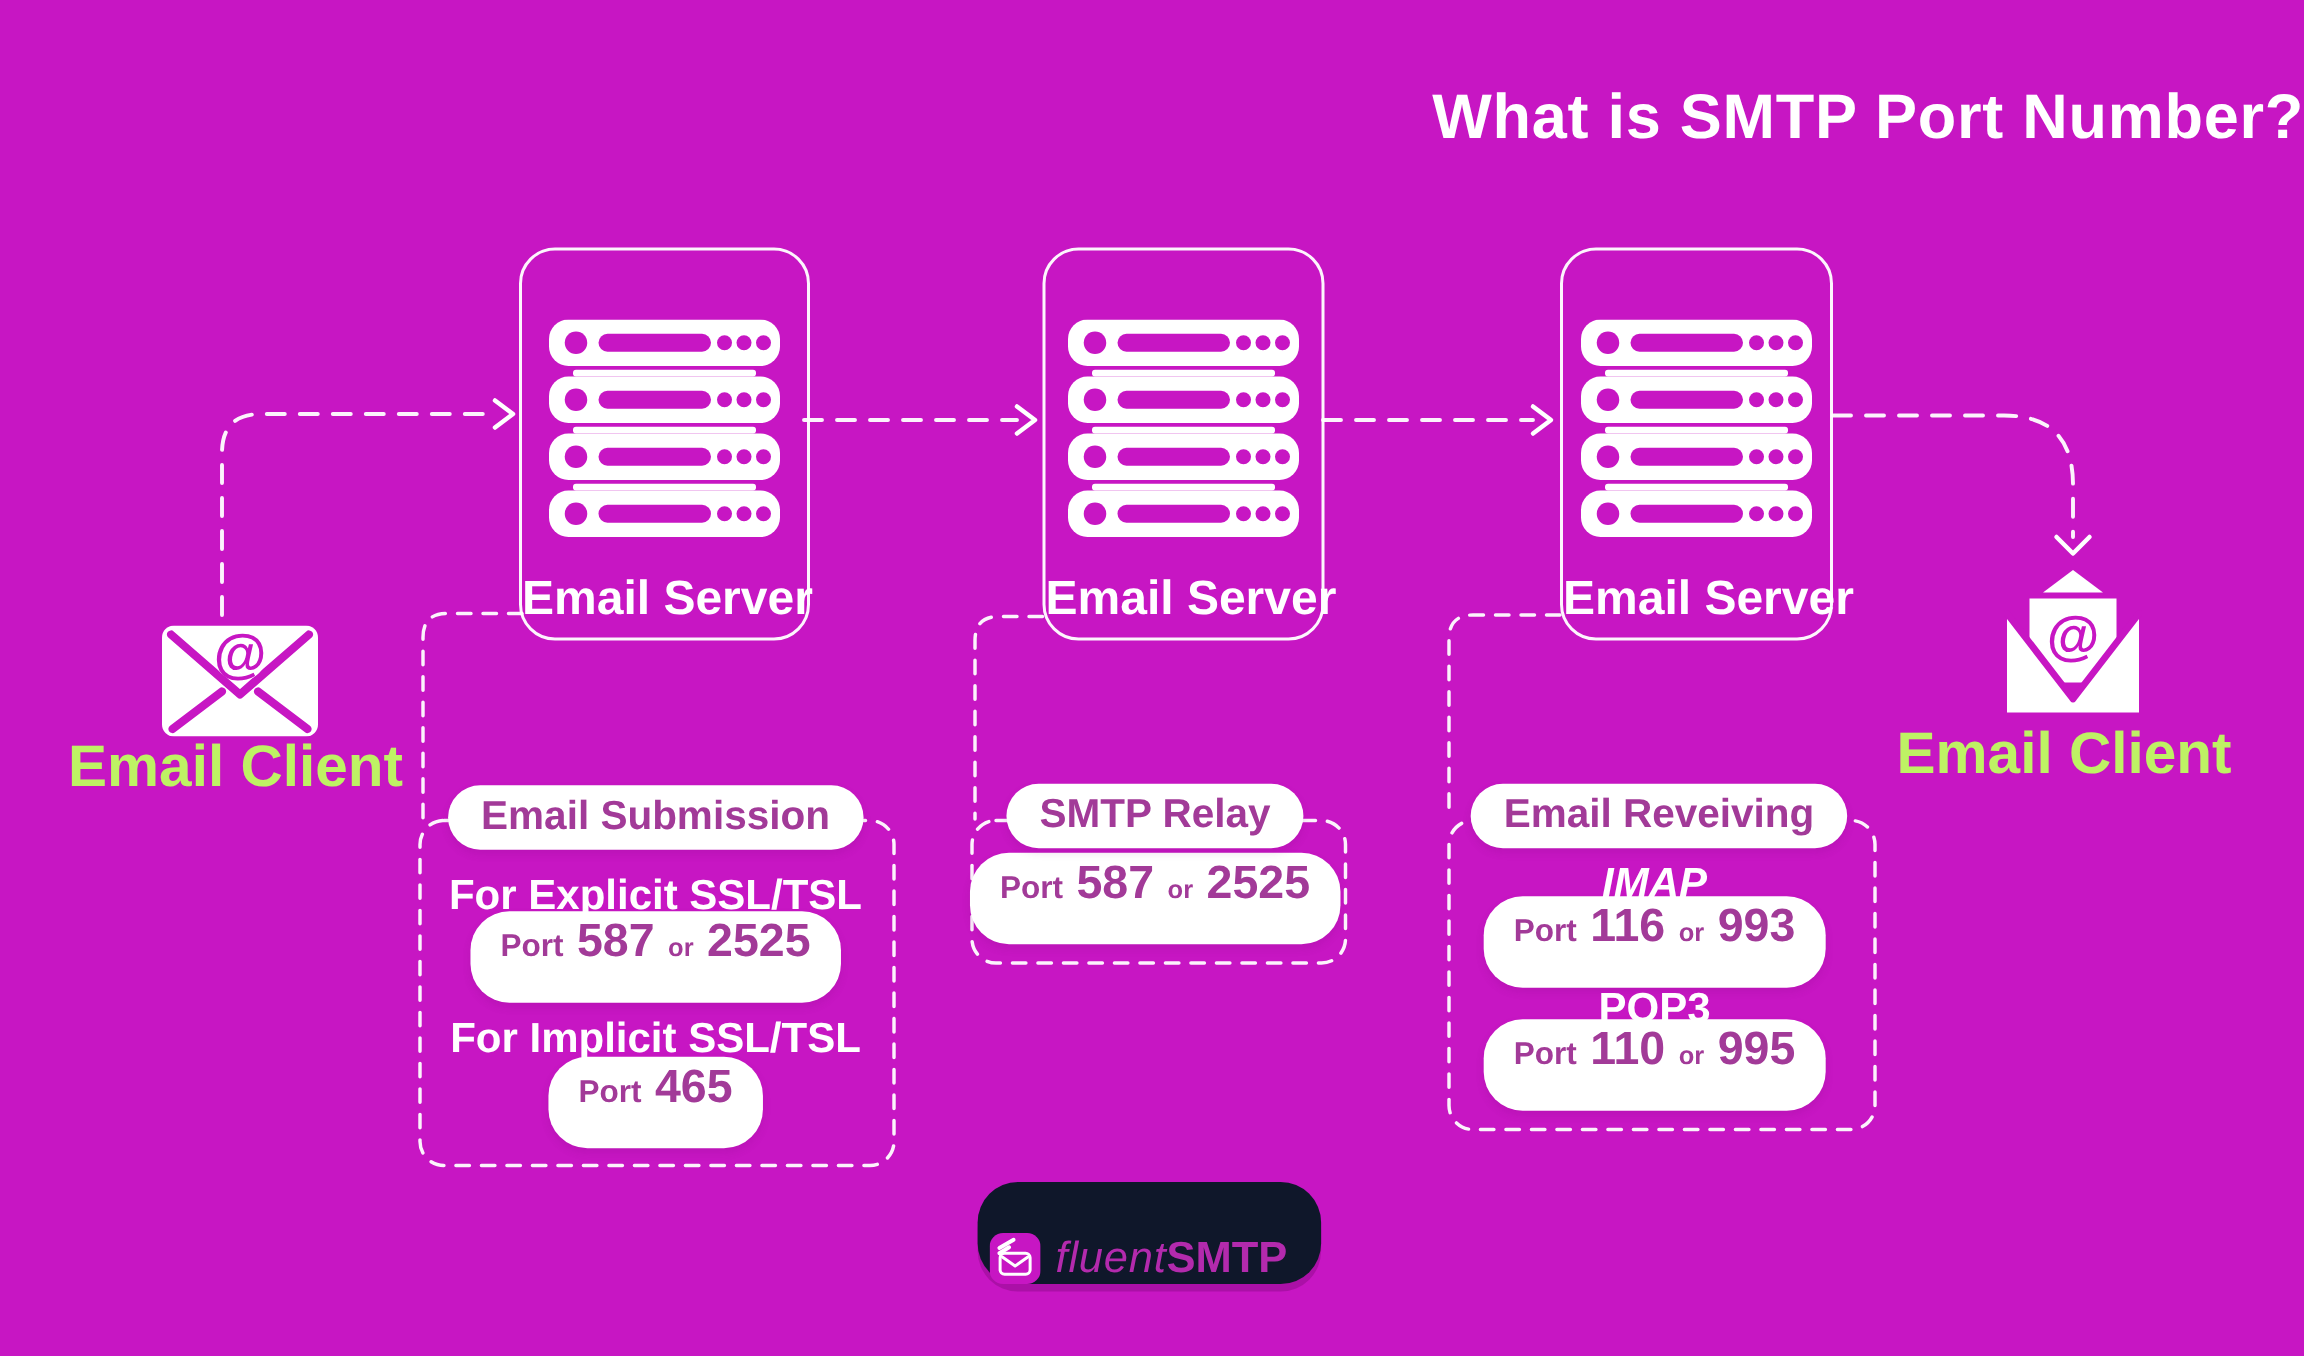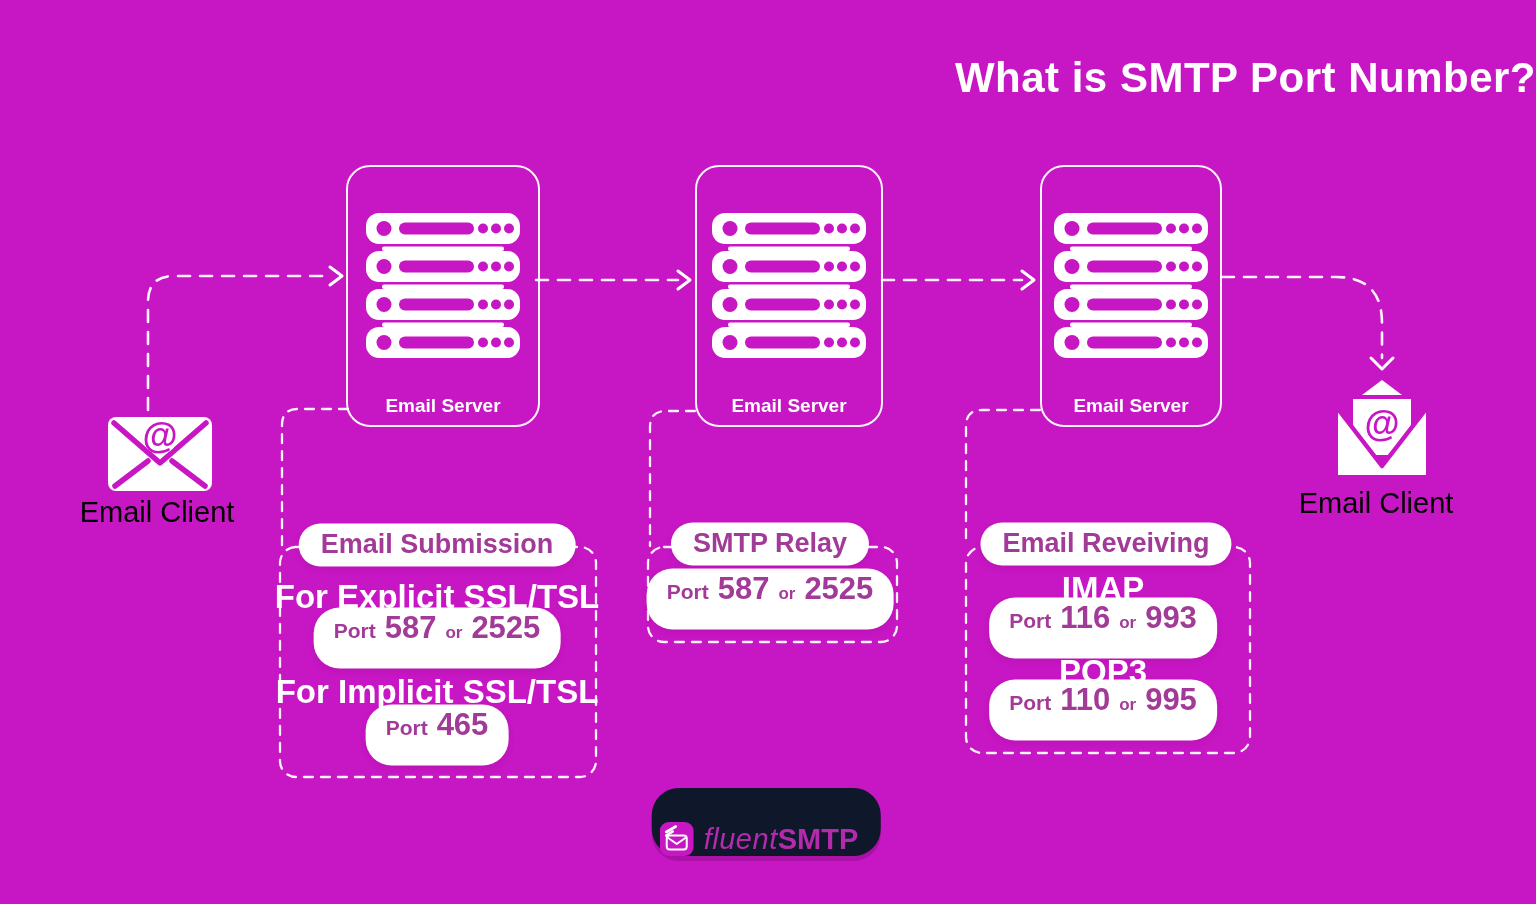--- a/index.html
+++ b/index.html
@@ -22,8 +22,8 @@
     position:absolute; top:46px; left:50%; transform:translateX(-50%);
   }
   .server-label {
-    position:absolute; bottom:8px; left:0; width:100%; text-align:center;
-    color:#ffffff; font-size:19px; font-weight:700; white-space:nowrap;
+    position:absolute; bottom:8px; left:0; width:100%; text-align:right;
+    color:#ffffff; font-size:32px; font-weight:700; white-space:nowrap;
   }
   
   .client-label {

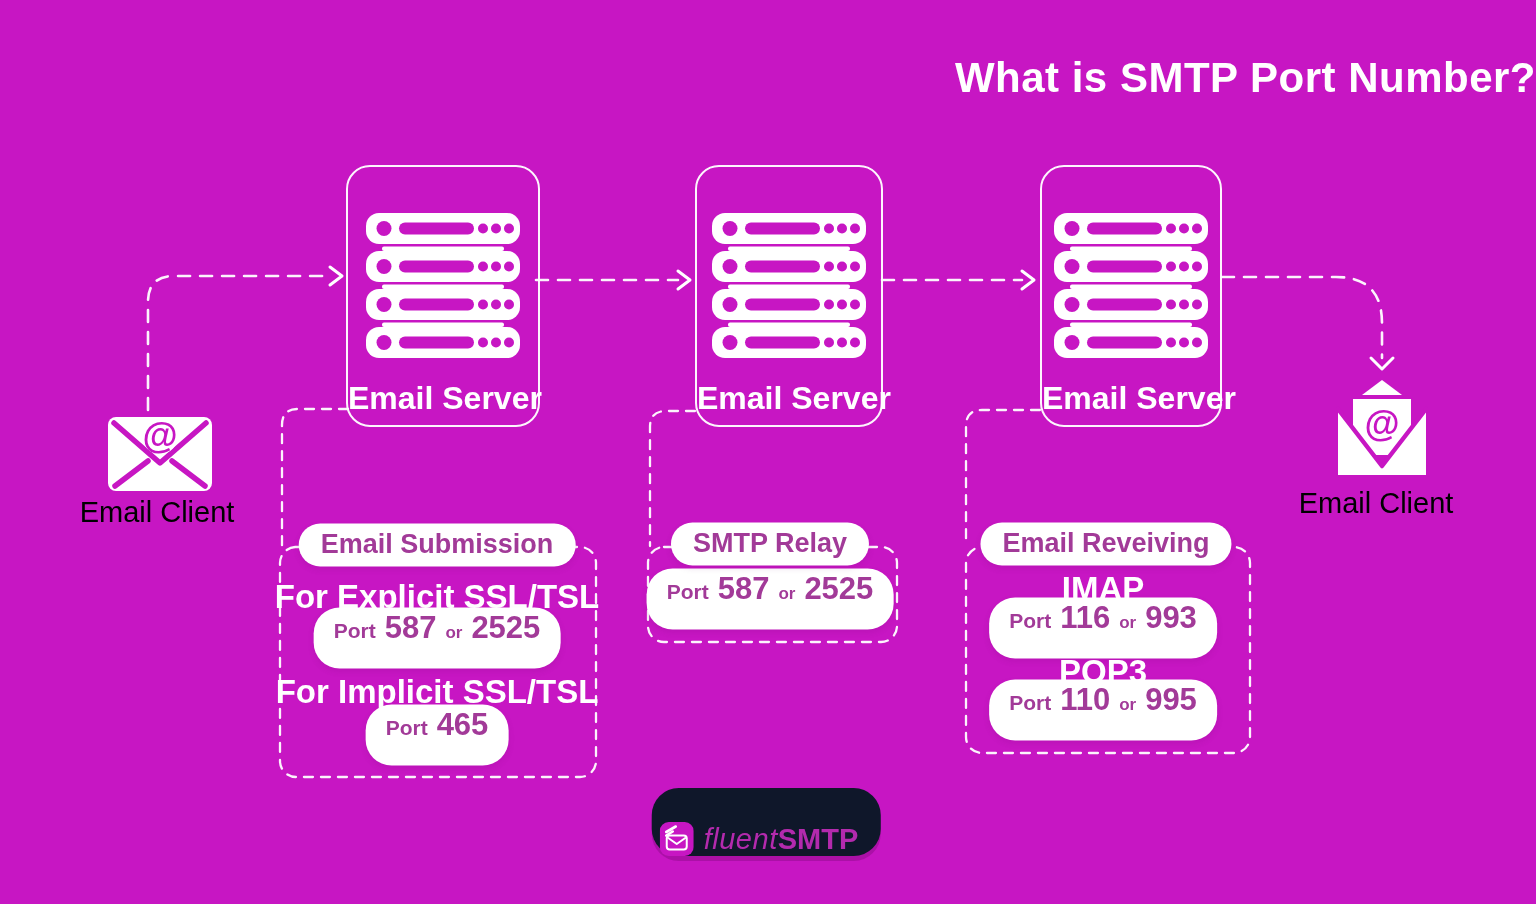--- a/index.html
+++ b/index.html
@@ -28,7 +28,7 @@
   
   .client-label {
     position:absolute; transform:translate(-50%,-50%);
-    color:#000000; font-size:29px; font-weight:400; white-space:nowrap;
+    color:#bef264; font-size:39px; font-weight:700; white-space:nowrap;
   }
   
   svg.overlay { position:absolute; inset:0; pointer-events:none; }

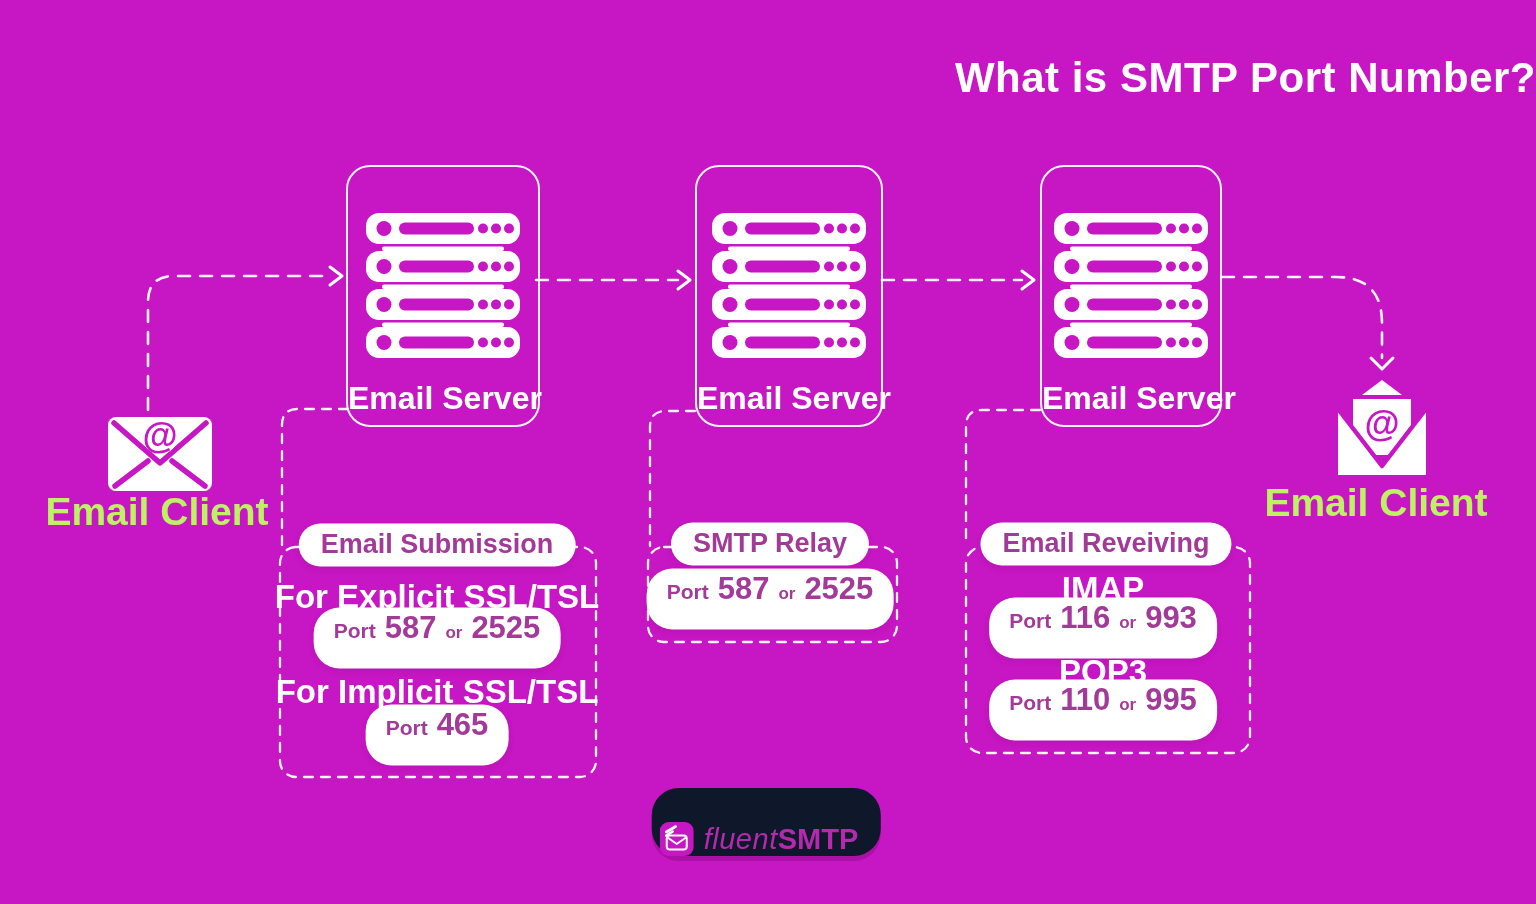--- a/index.html
+++ b/index.html
@@ -49,7 +49,7 @@
   .p-or    { font-size:17px; font-weight:700; }
   .sec-heading {
     position:absolute; transform:translate(-50%,-50%);
-    color:#ffffff; font-size:33px; font-weight:700; white-space:nowrap;
+    color:#ffffff; font-size:28px; font-weight:700; white-space:nowrap;
   }
   
   .logo-pill {

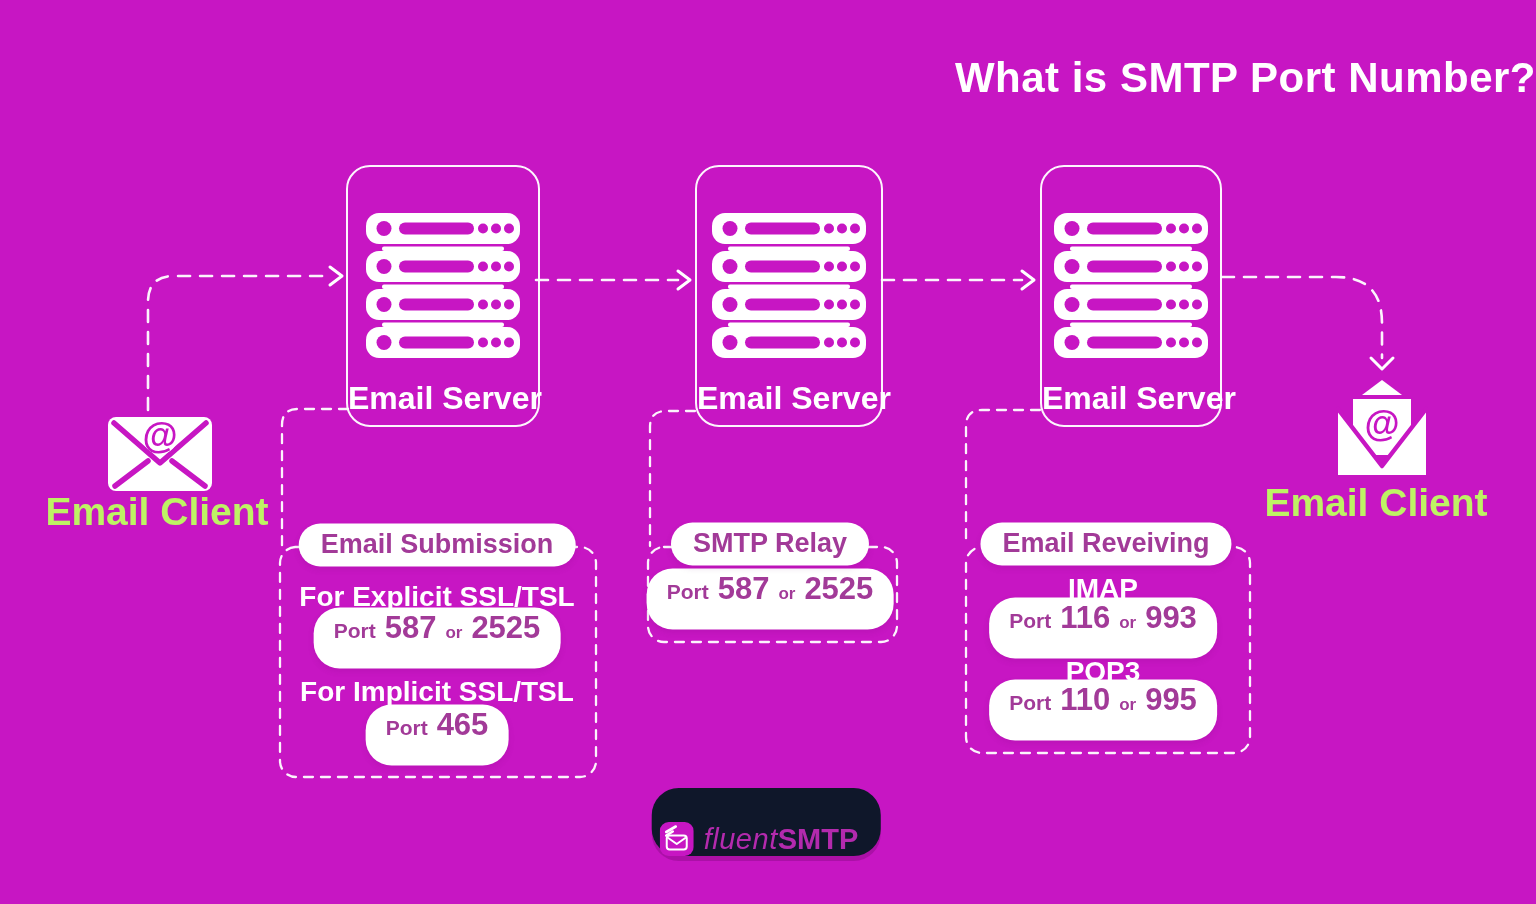--- a/index.html
+++ b/index.html
@@ -214,7 +214,7 @@
   </div>
 
   <div class="pill title-pill" style="left:1106px;top:544px;">Email Reveiving</div>
-  <div class="sec-heading" style="left:1103px;top:589px;">IMAP</div>
+  <div class="sec-heading" style="left:1103px;top:589px;font-style:italic;">IMAP</div>
   <div class="pill port-pill" style="left:1103px;top:628px;">
     <span class="p-small">Port</span>
     <span class="p-big">116</span>

